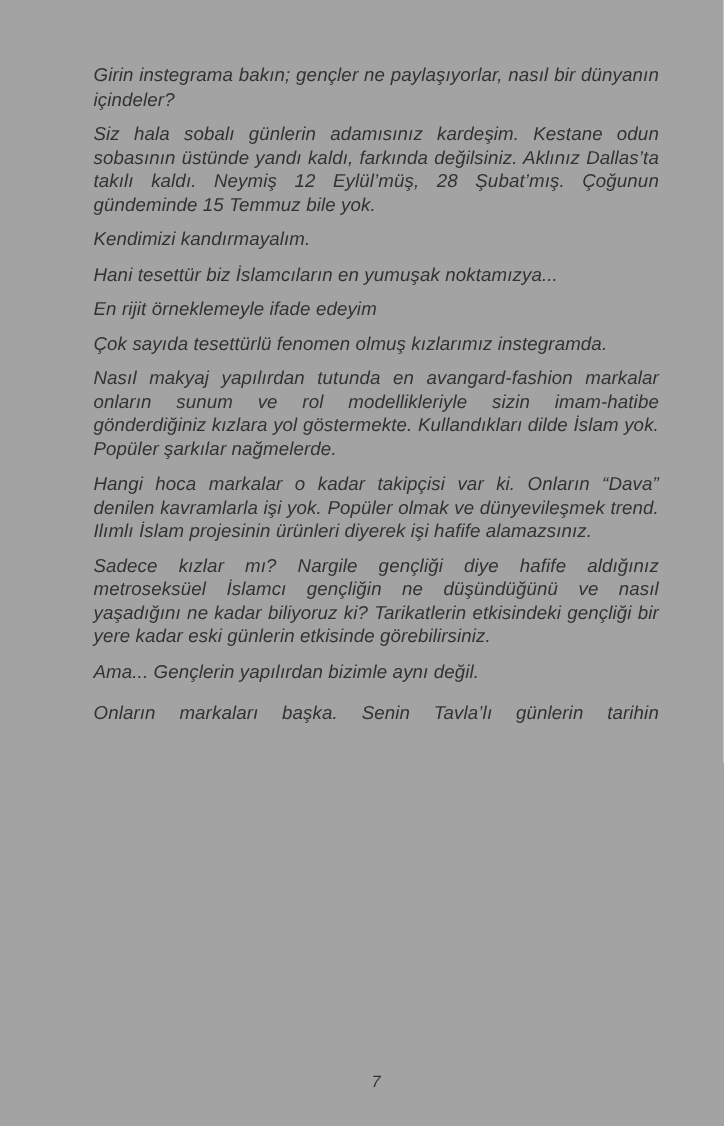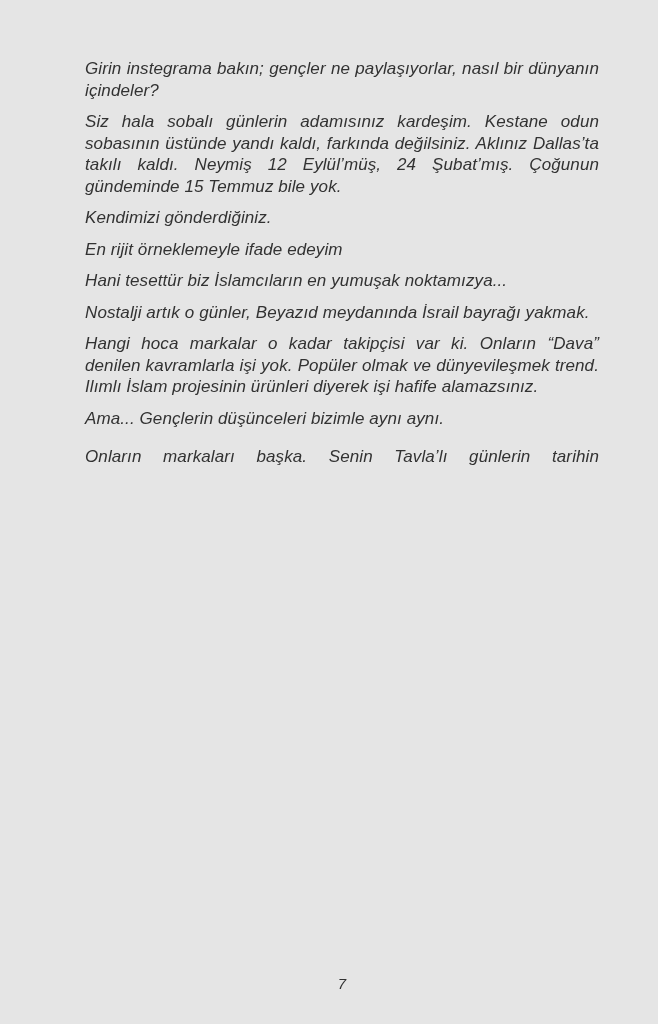--- a/index.html
+++ b/index.html
@@ -11,7 +11,7 @@
     position: relative;
     width: 658px;
     height: 1024px;
-    background: #e5e5e5;
+    background: #a3a3a3;
     overflow: hidden;
     font-family: "Liberation Sans", "DejaVu Sans", sans-serif;
   }

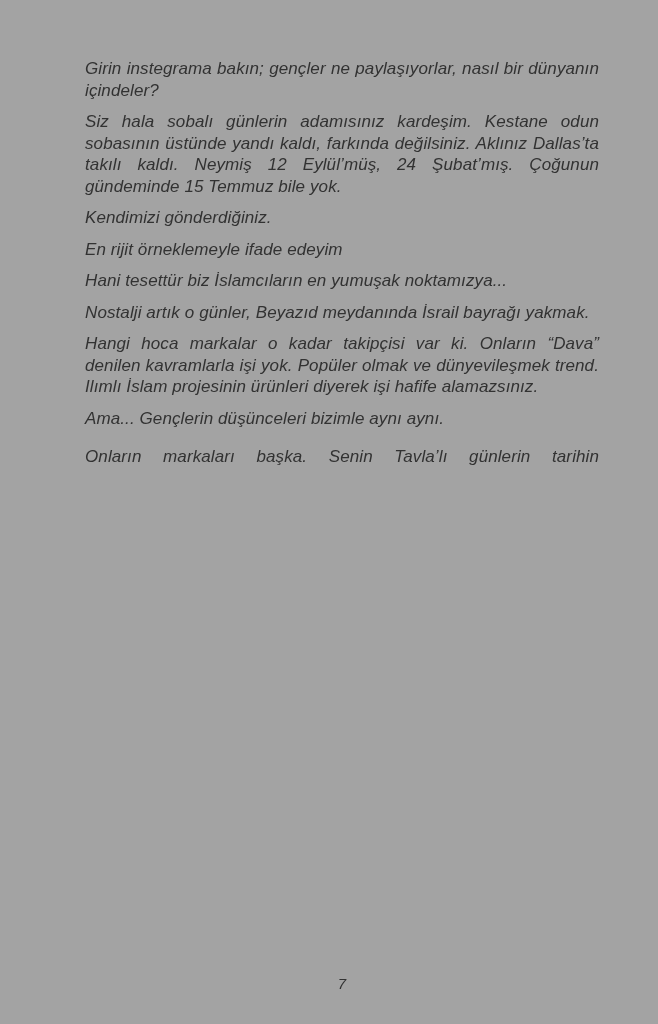--- a/index.html
+++ b/index.html
@@ -52,7 +52,7 @@
 <div class="page">
   <div class="text-block">
     <p>Girin instegrama bakın; gençler ne paylaşıyorlar, nasıl bir dünyanın içindeler?</p>
-    <p>Siz hala sobalı günlerin adamısınız kardeşim. Kestane odun sobasının üstünde yandı kaldı, farkında değilsiniz. Aklınız Dallas’ta takılı kaldı. Neymiş 12 Eylül’müş, 24 Şubat’mış. Çoğunun gündeminde 15 Temmuz bile yok.</p>
+    <p>Siz hala sobalı günlerin adamısınız kardeşim. Kestane odun sobasının üstünde yandı kaldı, farkında değilsiniz. Aklınız Dallas’ta takılı kaldı. Neymiş 12 Eylül’müş, 28 Şubat’mış. Çoğunun gündeminde 15 Temmuz bile yok.</p>
     <p>Kendimizi gönderdiğiniz.</p>
     <p>En rijit örneklemeyle ifade edeyim</p>
     <p>Hani tesettür biz İslamcıların en yumuşak noktamızya...</p>

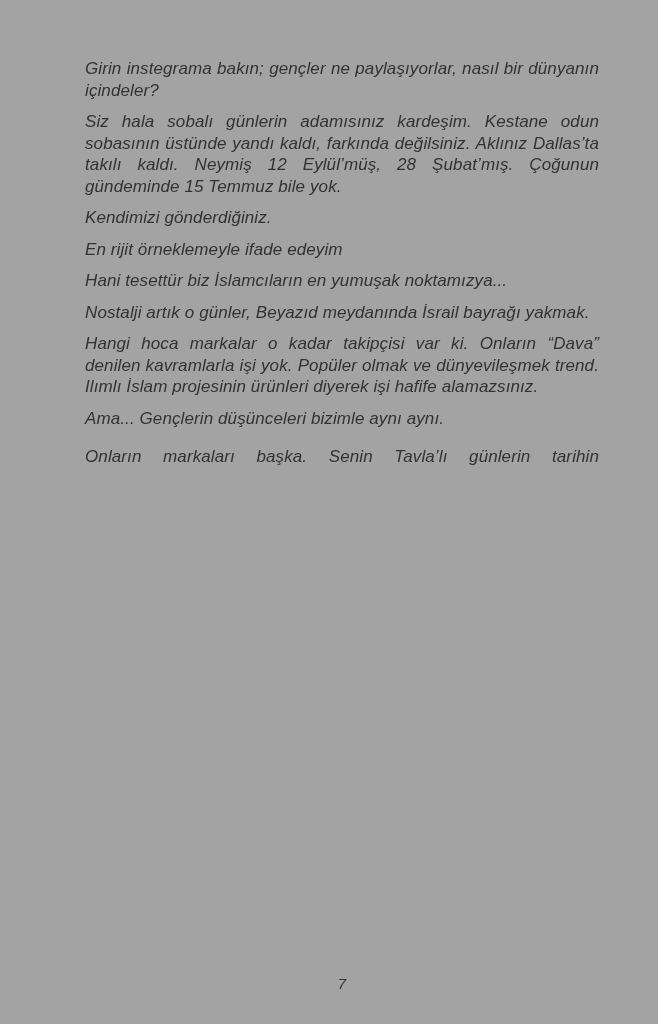--- a/index.html
+++ b/index.html
@@ -53,7 +53,7 @@
   <div class="text-block">
     <p>Girin instegrama bakın; gençler ne paylaşıyorlar, nasıl bir dünyanın içindeler?</p>
     <p>Siz hala sobalı günlerin adamısınız kardeşim. Kestane odun sobasının üstünde yandı kaldı, farkında değilsiniz. Aklınız Dallas’ta takılı kaldı. Neymiş 12 Eylül’müş, 28 Şubat’mış. Çoğunun gündeminde 15 Temmuz bile yok.</p>
-    <p>Kendimizi gönderdiğiniz.</p>
+    <p>Kendimizi kandırmayalım.</p>
     <p>En rijit örneklemeyle ifade edeyim</p>
     <p>Hani tesettür biz İslamcıların en yumuşak noktamızya...</p>
     <p>Nostalji artık o günler, Beyazıd meydanında İsrail bayrağı yakmak.</p>

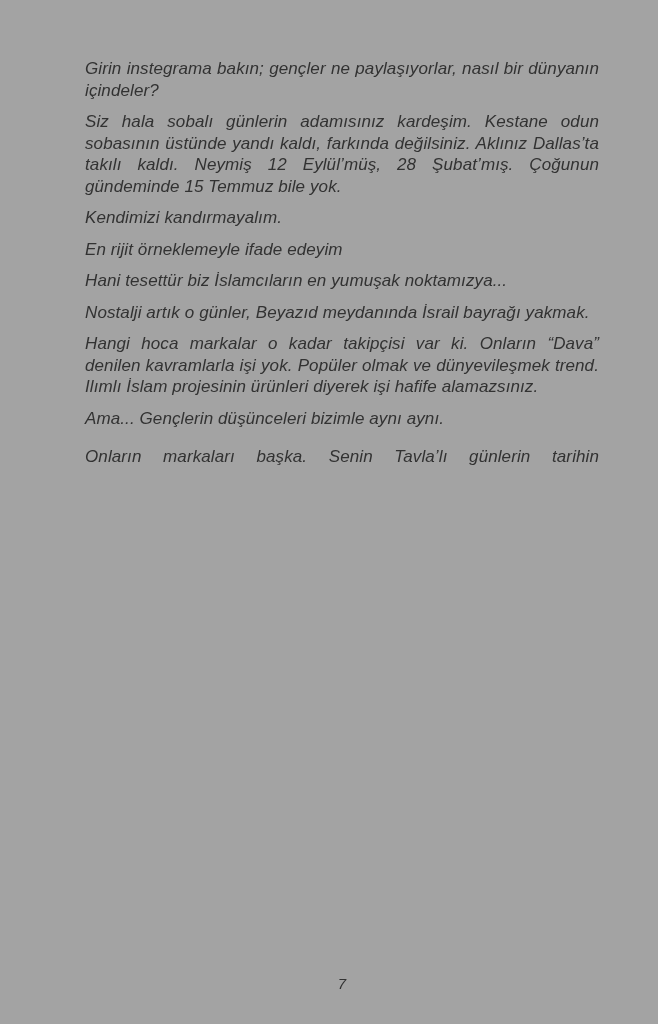--- a/index.html
+++ b/index.html
@@ -54,8 +54,8 @@
     <p>Girin instegrama bakın; gençler ne paylaşıyorlar, nasıl bir dünyanın içindeler?</p>
     <p>Siz hala sobalı günlerin adamısınız kardeşim. Kestane odun sobasının üstünde yandı kaldı, farkında değilsiniz. Aklınız Dallas’ta takılı kaldı. Neymiş 12 Eylül’müş, 28 Şubat’mış. Çoğunun gündeminde 15 Temmuz bile yok.</p>
     <p>Kendimizi kandırmayalım.</p>
+    <p>Hani tesettür biz İslamcıların en yumuşak noktamızya...</p>
     <p>En rijit örneklemeyle ifade edeyim</p>
-    <p>Hani tesettür biz İslamcıların en yumuşak noktamızya...</p>
     <p>Nostalji artık o günler, Beyazıd meydanında İsrail bayrağı yakmak.</p>
     <p>Hangi hoca markalar o kadar takipçisi var ki. Onların “Dava” denilen kavramlarla işi yok. Popüler olmak ve dünyevileşmek trend. Ilımlı İslam projesinin ürünleri diyerek işi hafife alamazsınız.</p>
     <p>Ama... Gençlerin düşünceleri bizimle aynı aynı.</p>

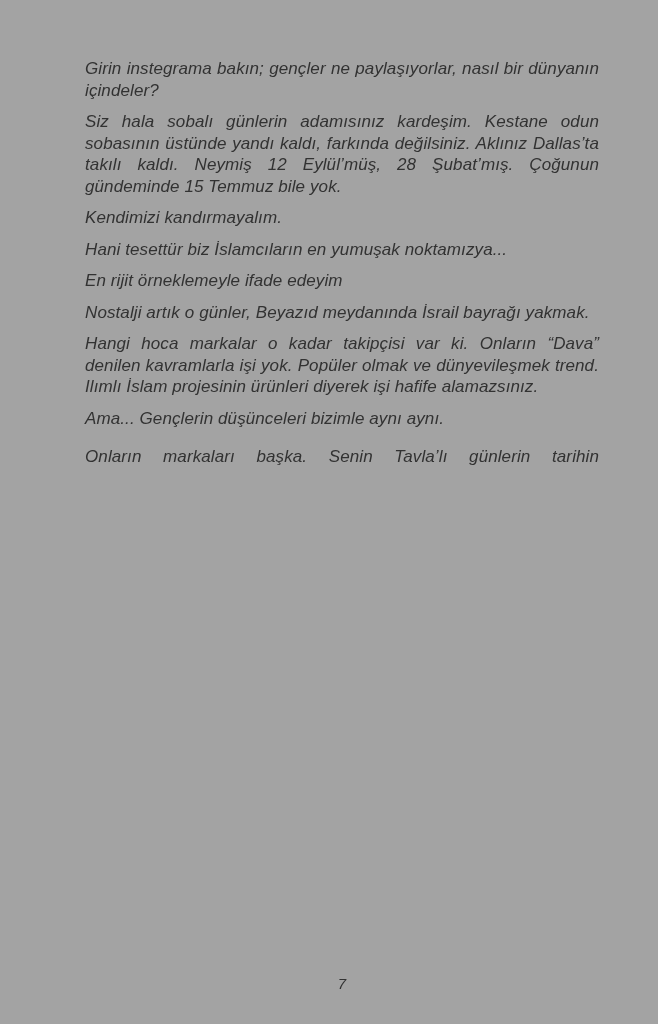--- a/index.html
+++ b/index.html
@@ -56,6 +56,7 @@
     <p>Kendimizi kandırmayalım.</p>
     <p>Hani tesettür biz İslamcıların en yumuşak noktamızya...</p>
     <p>En rijit örneklemeyle ifade edeyim</p>
+    <p>Çok sayıda tesettürlü fenomen olmuş kızlarımız instegramda.</p>
     <p>Nostalji artık o günler, Beyazıd meydanında İsrail bayrağı yakmak.</p>
     <p>Hangi hoca markalar o kadar takipçisi var ki. Onların “Dava” denilen kavramlarla işi yok. Popüler olmak ve dünyevileşmek trend. Ilımlı İslam projesinin ürünleri diyerek işi hafife alamazsınız.</p>
     <p>Ama... Gençlerin düşünceleri bizimle aynı aynı.</p>

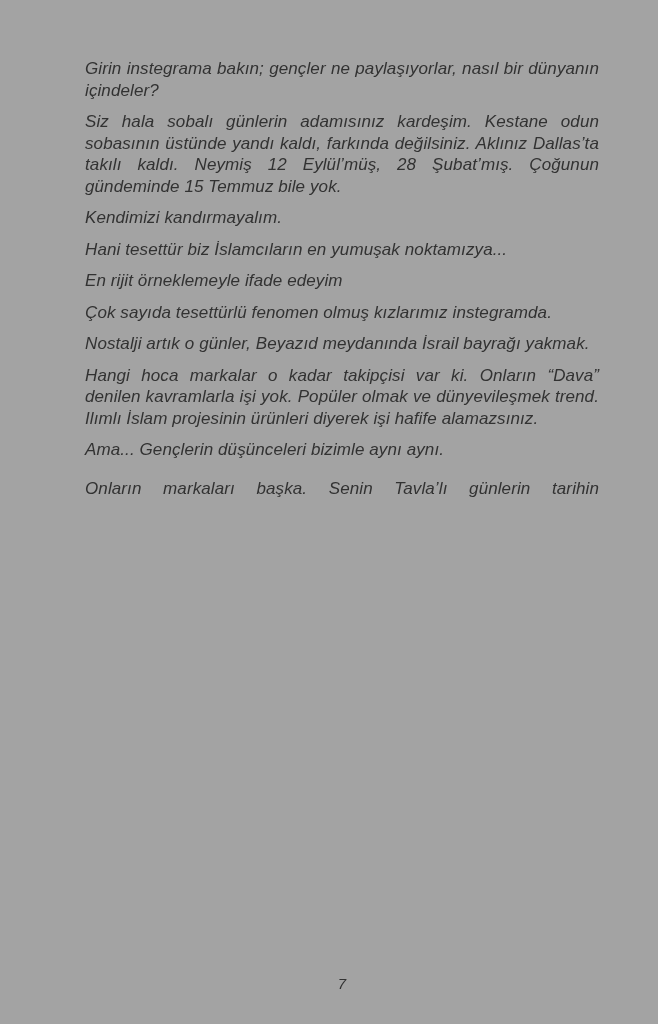--- a/index.html
+++ b/index.html
@@ -57,6 +57,7 @@
     <p>Hani tesettür biz İslamcıların en yumuşak noktamızya...</p>
     <p>En rijit örneklemeyle ifade edeyim</p>
     <p>Çok sayıda tesettürlü fenomen olmuş kızlarımız instegramda.</p>
+    <p>Nasıl makyaj yapılırdan tutunda en avangard-fashion markalar onların sunum ve rol modellikleriyle sizin imam-hatibe gönderdiğiniz kızlara yol göstermekte. Kullandıkları dilde İslam yok. Popüler şarkılar nağmelerde.</p>
     <p>Nostalji artık o günler, Beyazıd meydanında İsrail bayrağı yakmak.</p>
     <p>Hangi hoca markalar o kadar takipçisi var ki. Onların “Dava” denilen kavramlarla işi yok. Popüler olmak ve dünyevileşmek trend. Ilımlı İslam projesinin ürünleri diyerek işi hafife alamazsınız.</p>
     <p>Ama... Gençlerin düşünceleri bizimle aynı aynı.</p>

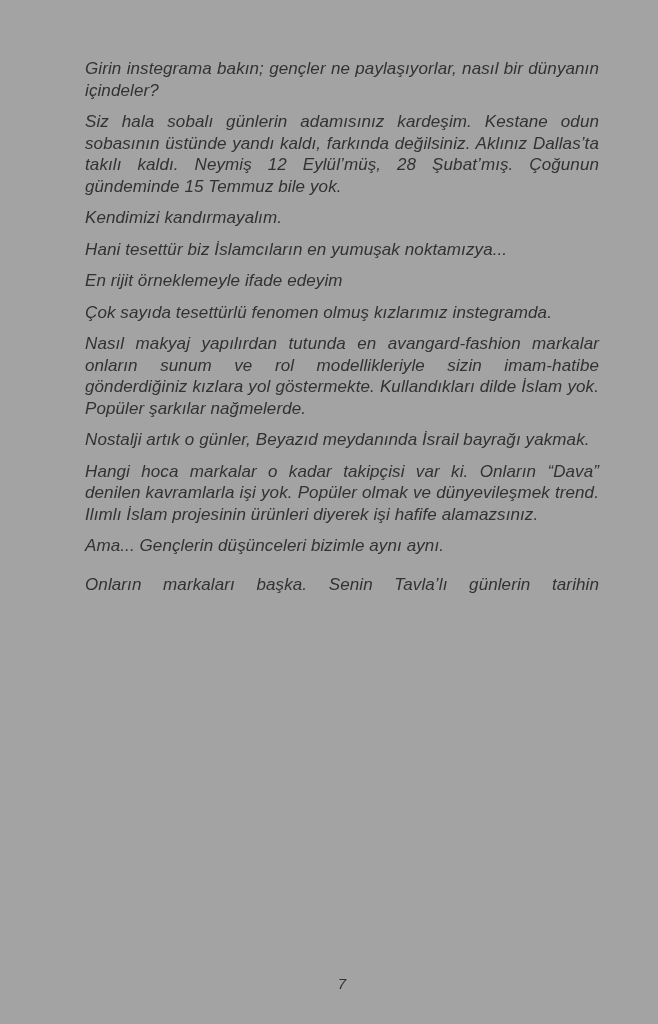--- a/index.html
+++ b/index.html
@@ -58,7 +58,6 @@
     <p>En rijit örneklemeyle ifade edeyim</p>
     <p>Çok sayıda tesettürlü fenomen olmuş kızlarımız instegramda.</p>
     <p>Nasıl makyaj yapılırdan tutunda en avangard-fashion markalar onların sunum ve rol modellikleriyle sizin imam-hatibe gönderdiğiniz kızlara yol göstermekte. Kullandıkları dilde İslam yok. Popüler şarkılar nağmelerde.</p>
-    <p>Nostalji artık o günler, Beyazıd meydanında İsrail bayrağı yakmak.</p>
     <p>Hangi hoca markalar o kadar takipçisi var ki. Onların “Dava” denilen kavramlarla işi yok. Popüler olmak ve dünyevileşmek trend. Ilımlı İslam projesinin ürünleri diyerek işi hafife alamazsınız.</p>
     <p>Ama... Gençlerin düşünceleri bizimle aynı aynı.</p>
     <p class="continues">Onların markaları başka. Senin Tavla’lı günlerin tarihin</p>

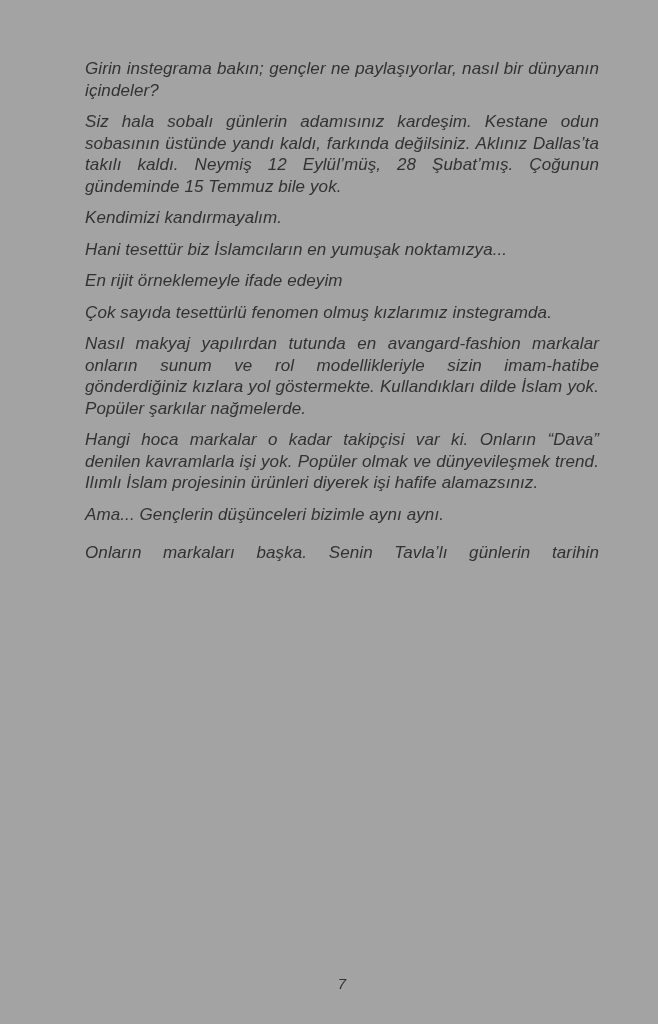--- a/index.html
+++ b/index.html
@@ -59,6 +59,7 @@
     <p>Çok sayıda tesettürlü fenomen olmuş kızlarımız instegramda.</p>
     <p>Nasıl makyaj yapılırdan tutunda en avangard-fashion markalar onların sunum ve rol modellikleriyle sizin imam-hatibe gönderdiğiniz kızlara yol göstermekte. Kullandıkları dilde İslam yok. Popüler şarkılar nağmelerde.</p>
     <p>Hangi hoca markalar o kadar takipçisi var ki. Onların “Dava” denilen kavramlarla işi yok. Popüler olmak ve dünyevileşmek trend. Ilımlı İslam projesinin ürünleri diyerek işi hafife alamazsınız.</p>
+    <p>Sadece kızlar mı? Nargile gençliği diye hafife aldığınız metroseksüel İslamcı gençliğin ne düşündüğünü ve nasıl yaşadığını ne kadar biliyoruz ki? Tarikatlerin etkisindeki gençliği bir yere kadar eski günlerin etkisinde görebilirsiniz.</p>
     <p>Ama... Gençlerin düşünceleri bizimle aynı aynı.</p>
     <p class="continues">Onların markaları başka. Senin Tavla’lı günlerin tarihin</p>
   </div>

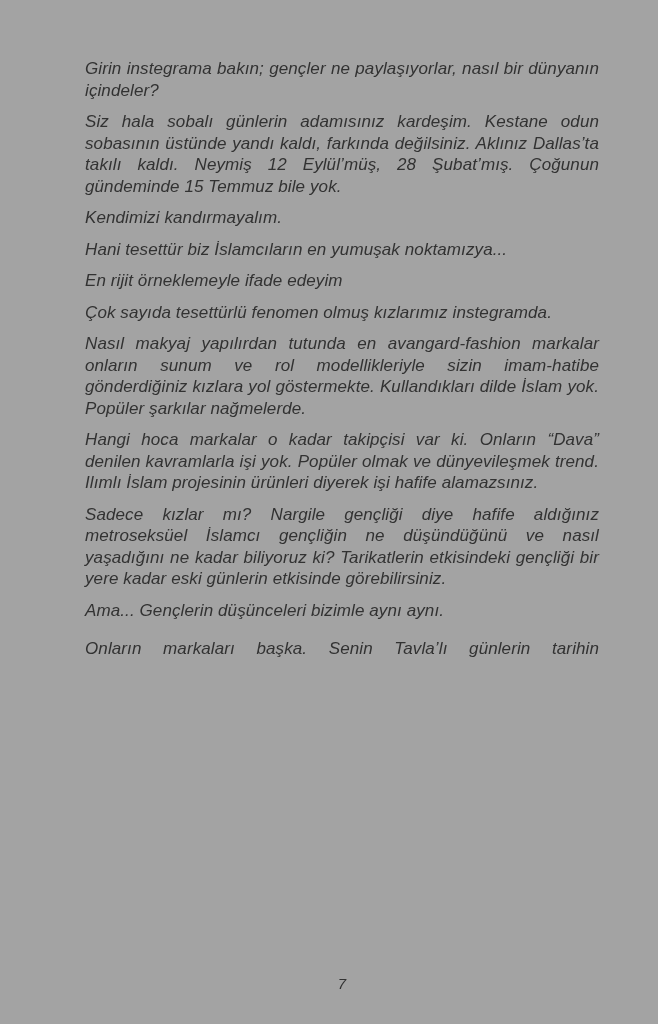--- a/index.html
+++ b/index.html
@@ -60,7 +60,7 @@
     <p>Nasıl makyaj yapılırdan tutunda en avangard-fashion markalar onların sunum ve rol modellikleriyle sizin imam-hatibe gönderdiğiniz kızlara yol göstermekte. Kullandıkları dilde İslam yok. Popüler şarkılar nağmelerde.</p>
     <p>Hangi hoca markalar o kadar takipçisi var ki. Onların “Dava” denilen kavramlarla işi yok. Popüler olmak ve dünyevileşmek trend. Ilımlı İslam projesinin ürünleri diyerek işi hafife alamazsınız.</p>
     <p>Sadece kızlar mı? Nargile gençliği diye hafife aldığınız metroseksüel İslamcı gençliğin ne düşündüğünü ve nasıl yaşadığını ne kadar biliyoruz ki? Tarikatlerin etkisindeki gençliği bir yere kadar eski günlerin etkisinde görebilirsiniz.</p>
-    <p>Ama... Gençlerin düşünceleri bizimle aynı aynı.</p>
+    <p>Ama... Gençlerin yapılırdan bizimle aynı değil.</p>
     <p class="continues">Onların markaları başka. Senin Tavla’lı günlerin tarihin</p>
   </div>
   <div class="folio">7</div>

